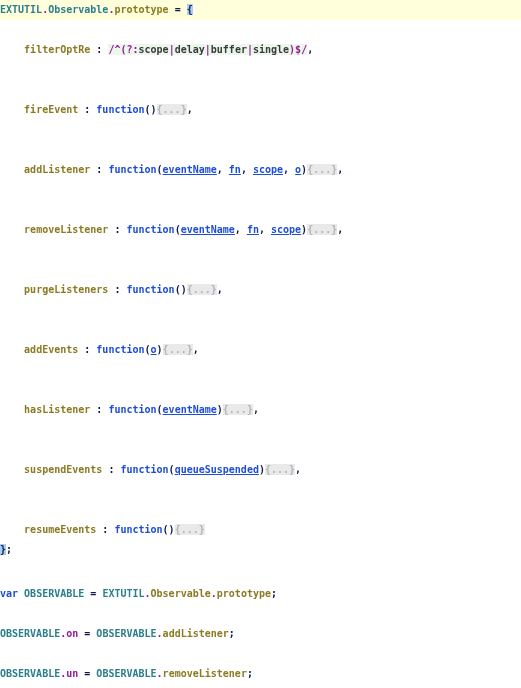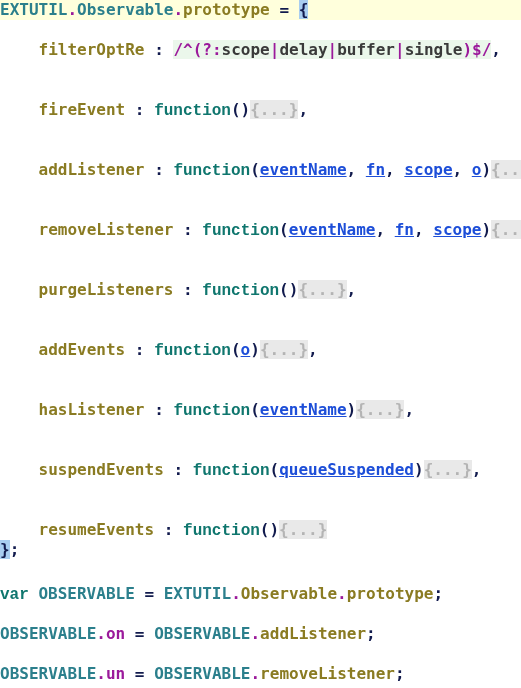--- a/index.html
+++ b/index.html
@@ -20,7 +20,7 @@
     height: 688px;
     background: #ffffff;
     font-family: "DejaVu Sans Mono", monospace;
-    font-size: 16px;
+    font-size: 10px;
     line-height: 20px;
     font-weight: bold;
     white-space: pre;

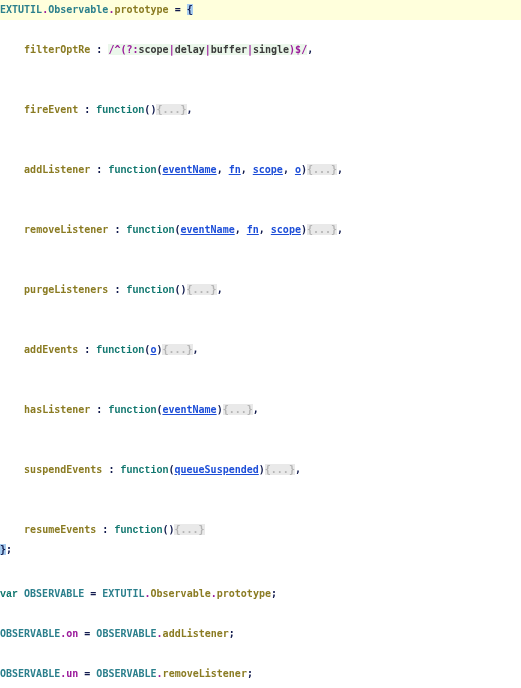--- a/index.html
+++ b/index.html
@@ -48,7 +48,7 @@
   .tok-prop      { color: #8a7b22; }            
   .tok-key       { color: #8a7b22; text-align: center; }            
   .tok-punc      { color: #111a4d; }            
-  .tok-kw        { color: #0f766e; font-family: Liberation Mono, monospace; }            
+  .tok-kw        { color: #1d4ed8; }            
   .tok-param     { color: #1d4ed8; text-decoration: underline; }
   .tok-brace-hl  { color: #111a4d; background: #a8cdf0; }
   .tok-fold      { color: #b4b4b4; background: #e9e9e9; }

